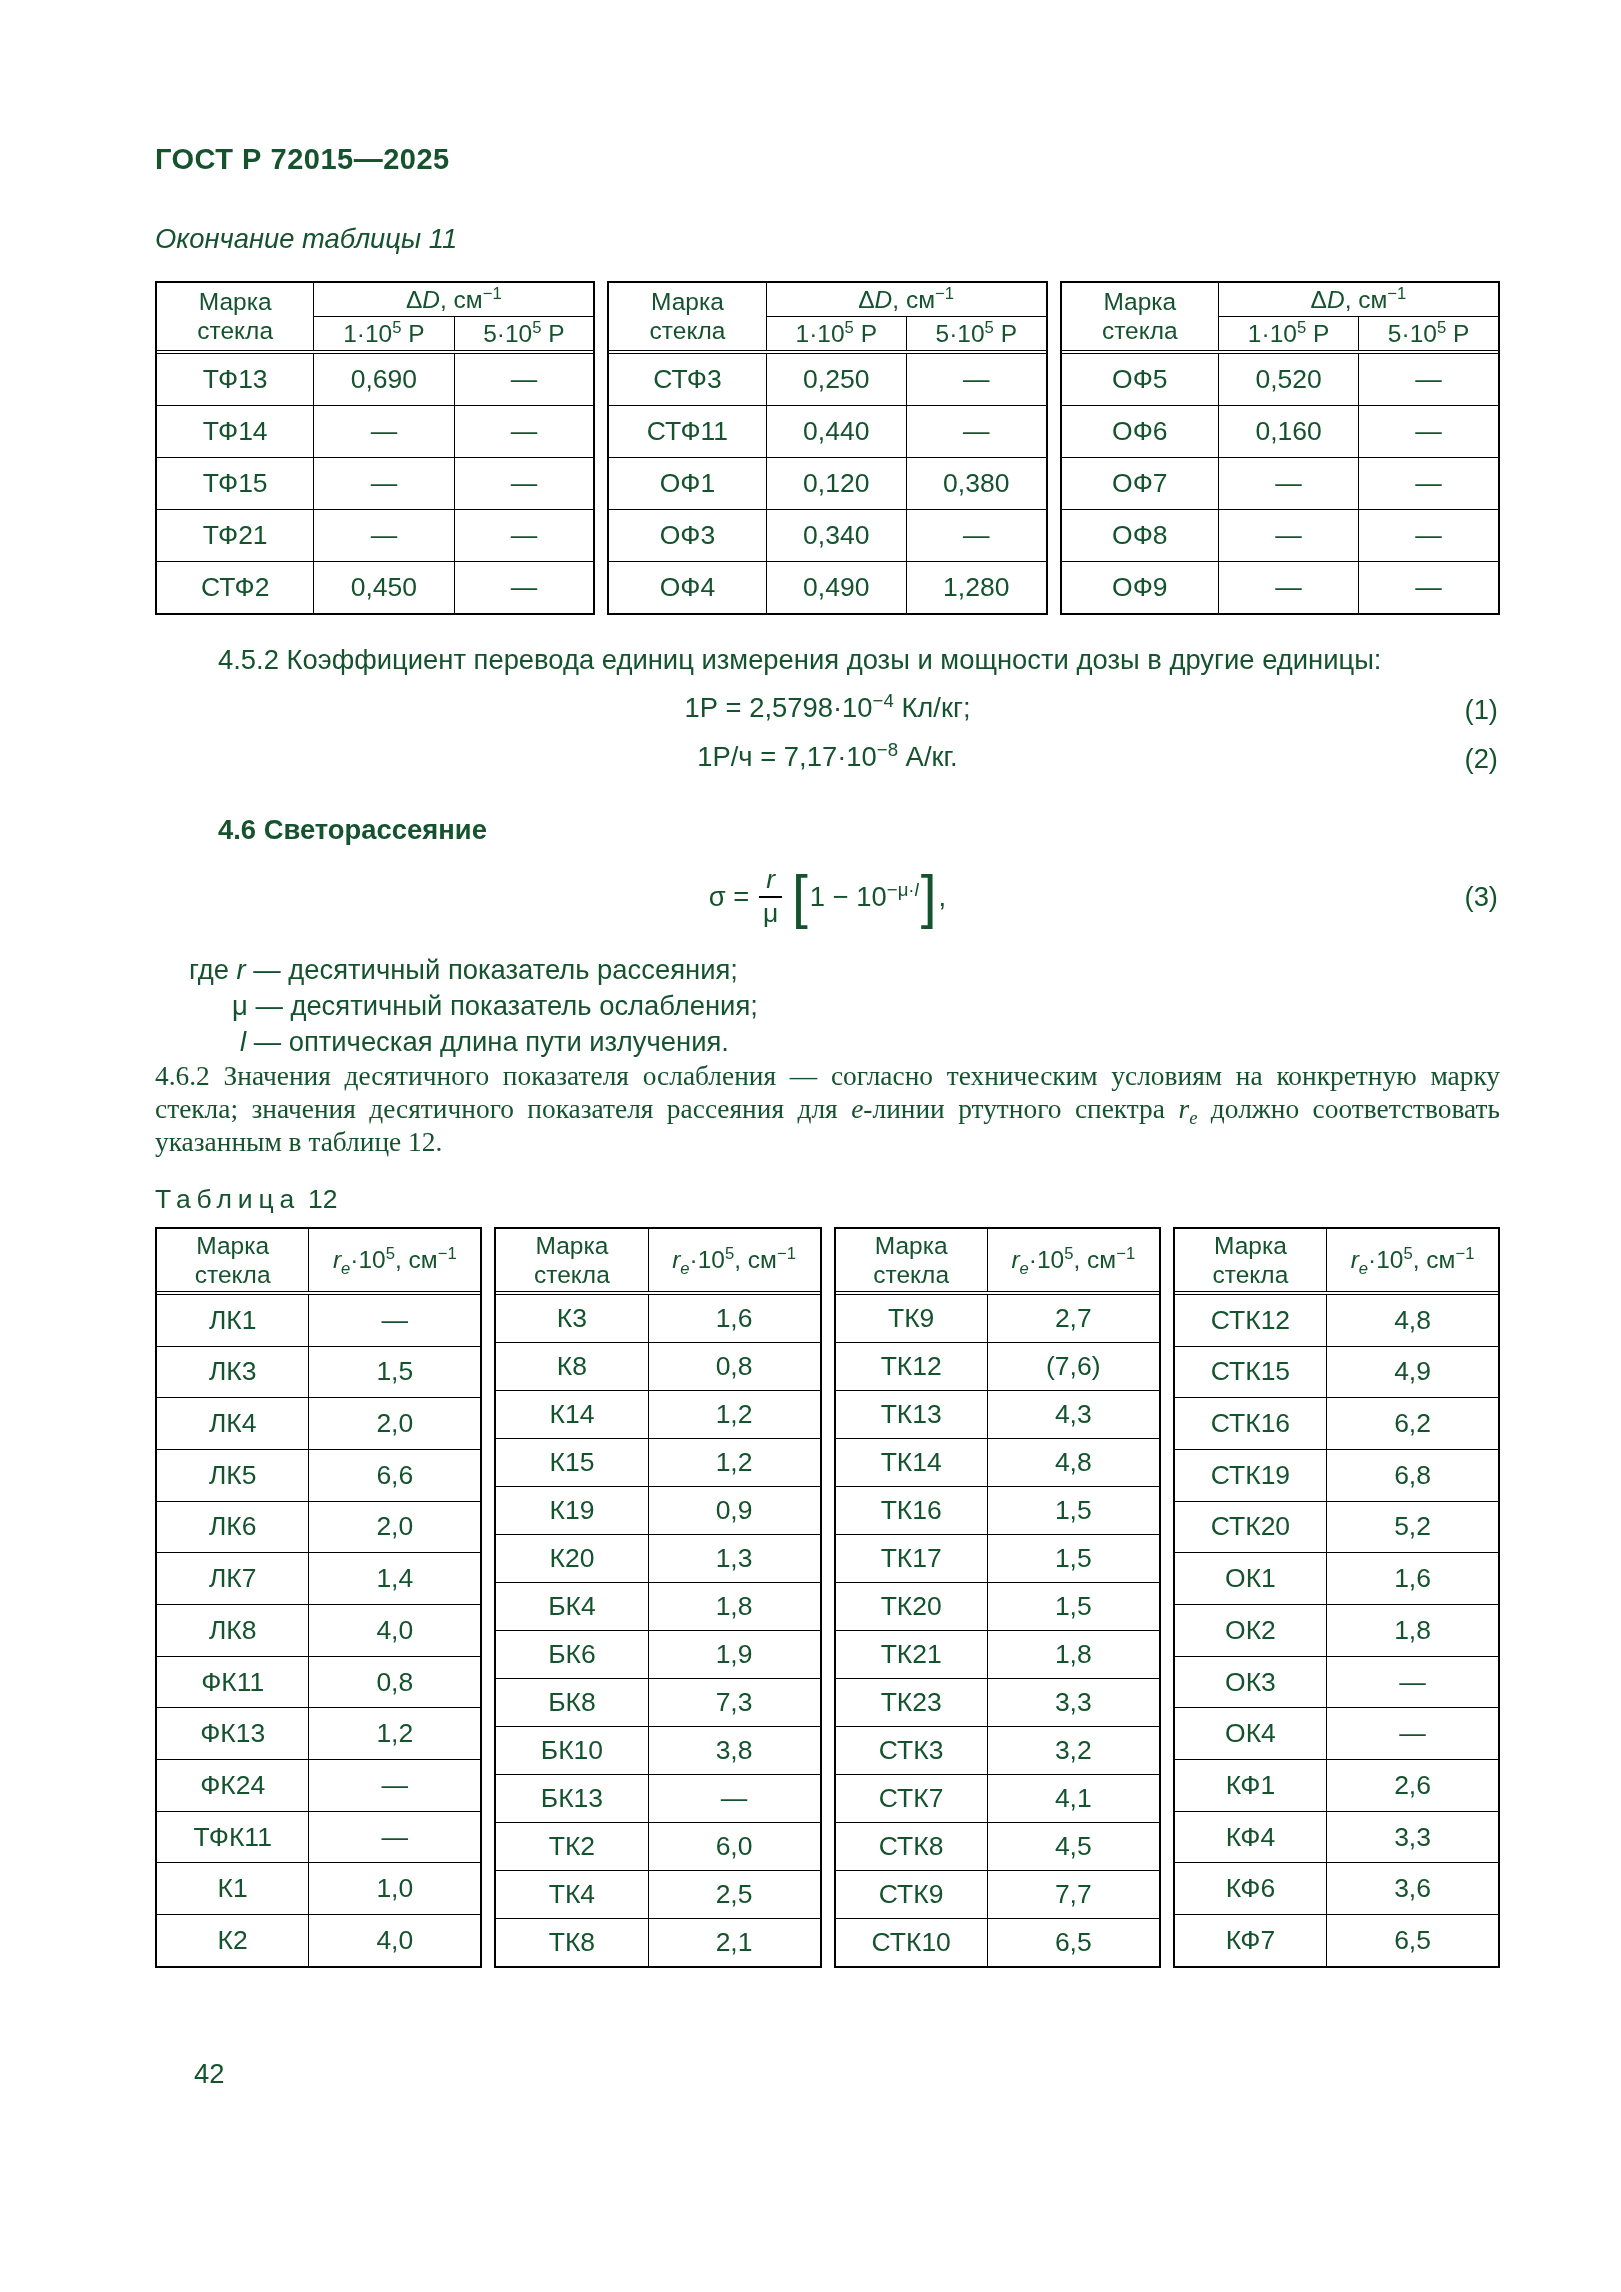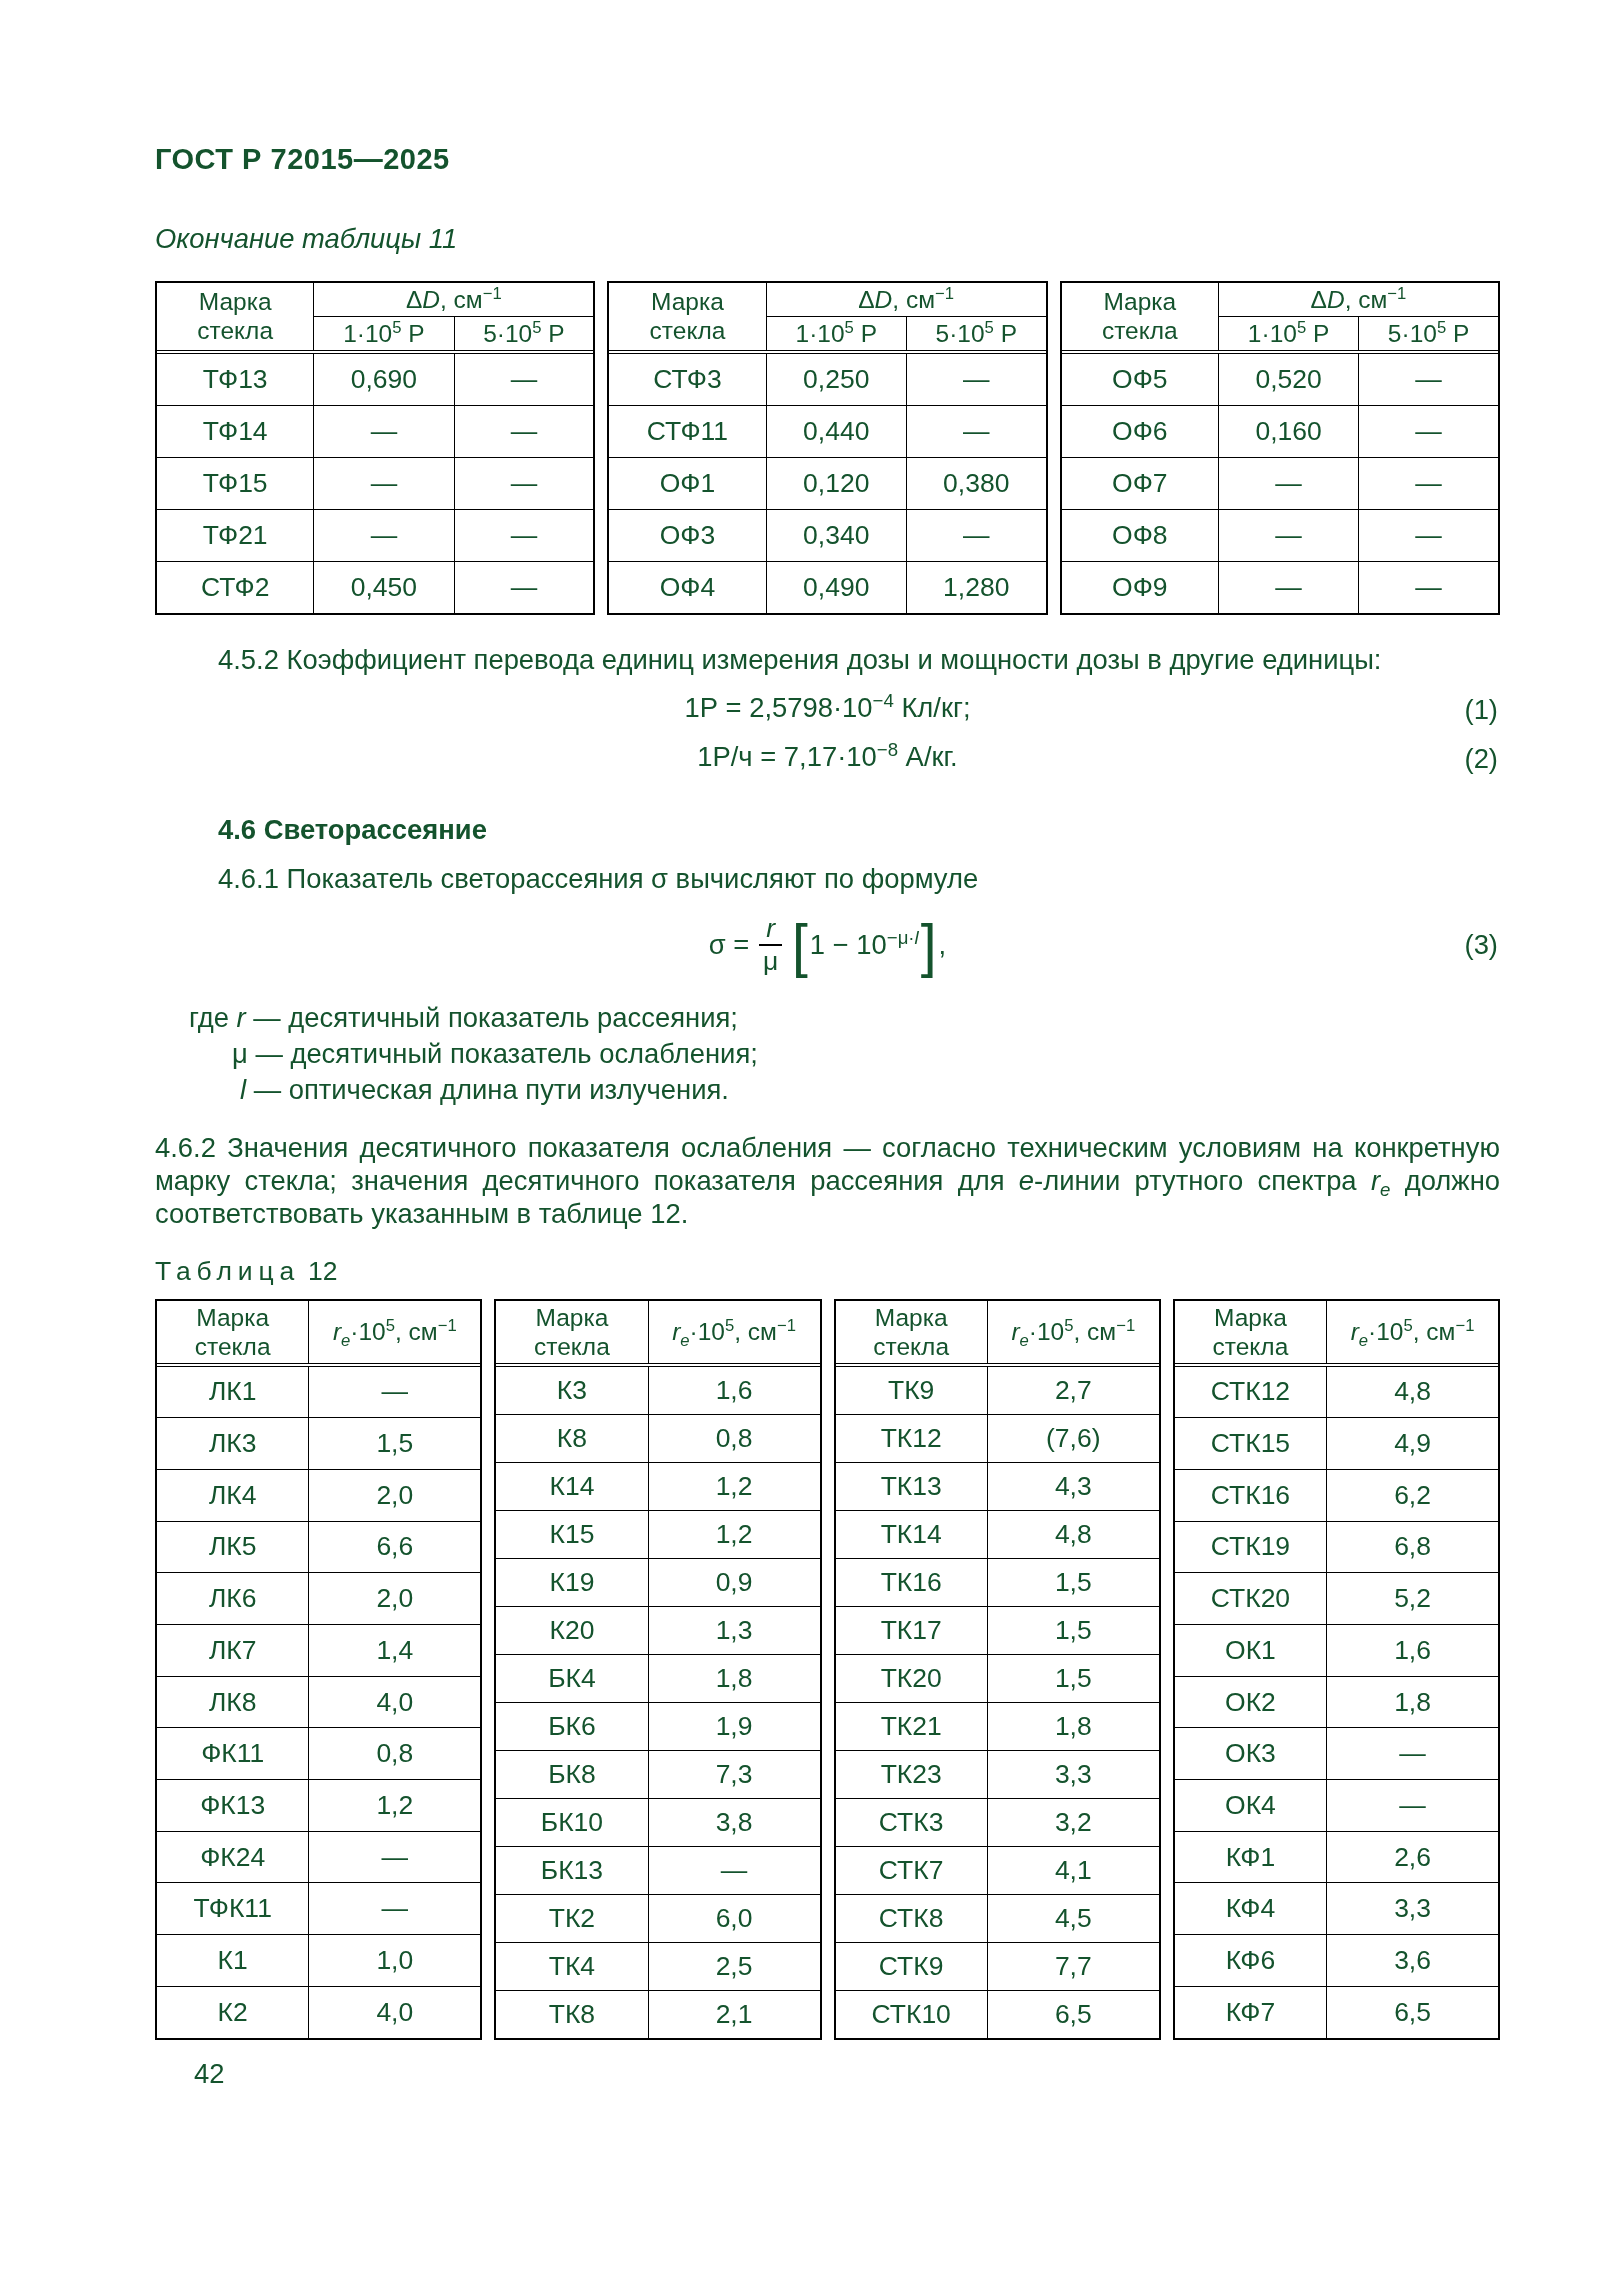--- a/index.html
+++ b/index.html
@@ -211,7 +211,6 @@
     </div>
 
     <div class="h46">4.6 Светорассеяние</div>
-    <p class="p461">4.6.1 Показатель светорассеяния σ вычисляют по формуле</p>
 
     <div class="f3row">
       <span>σ =</span>

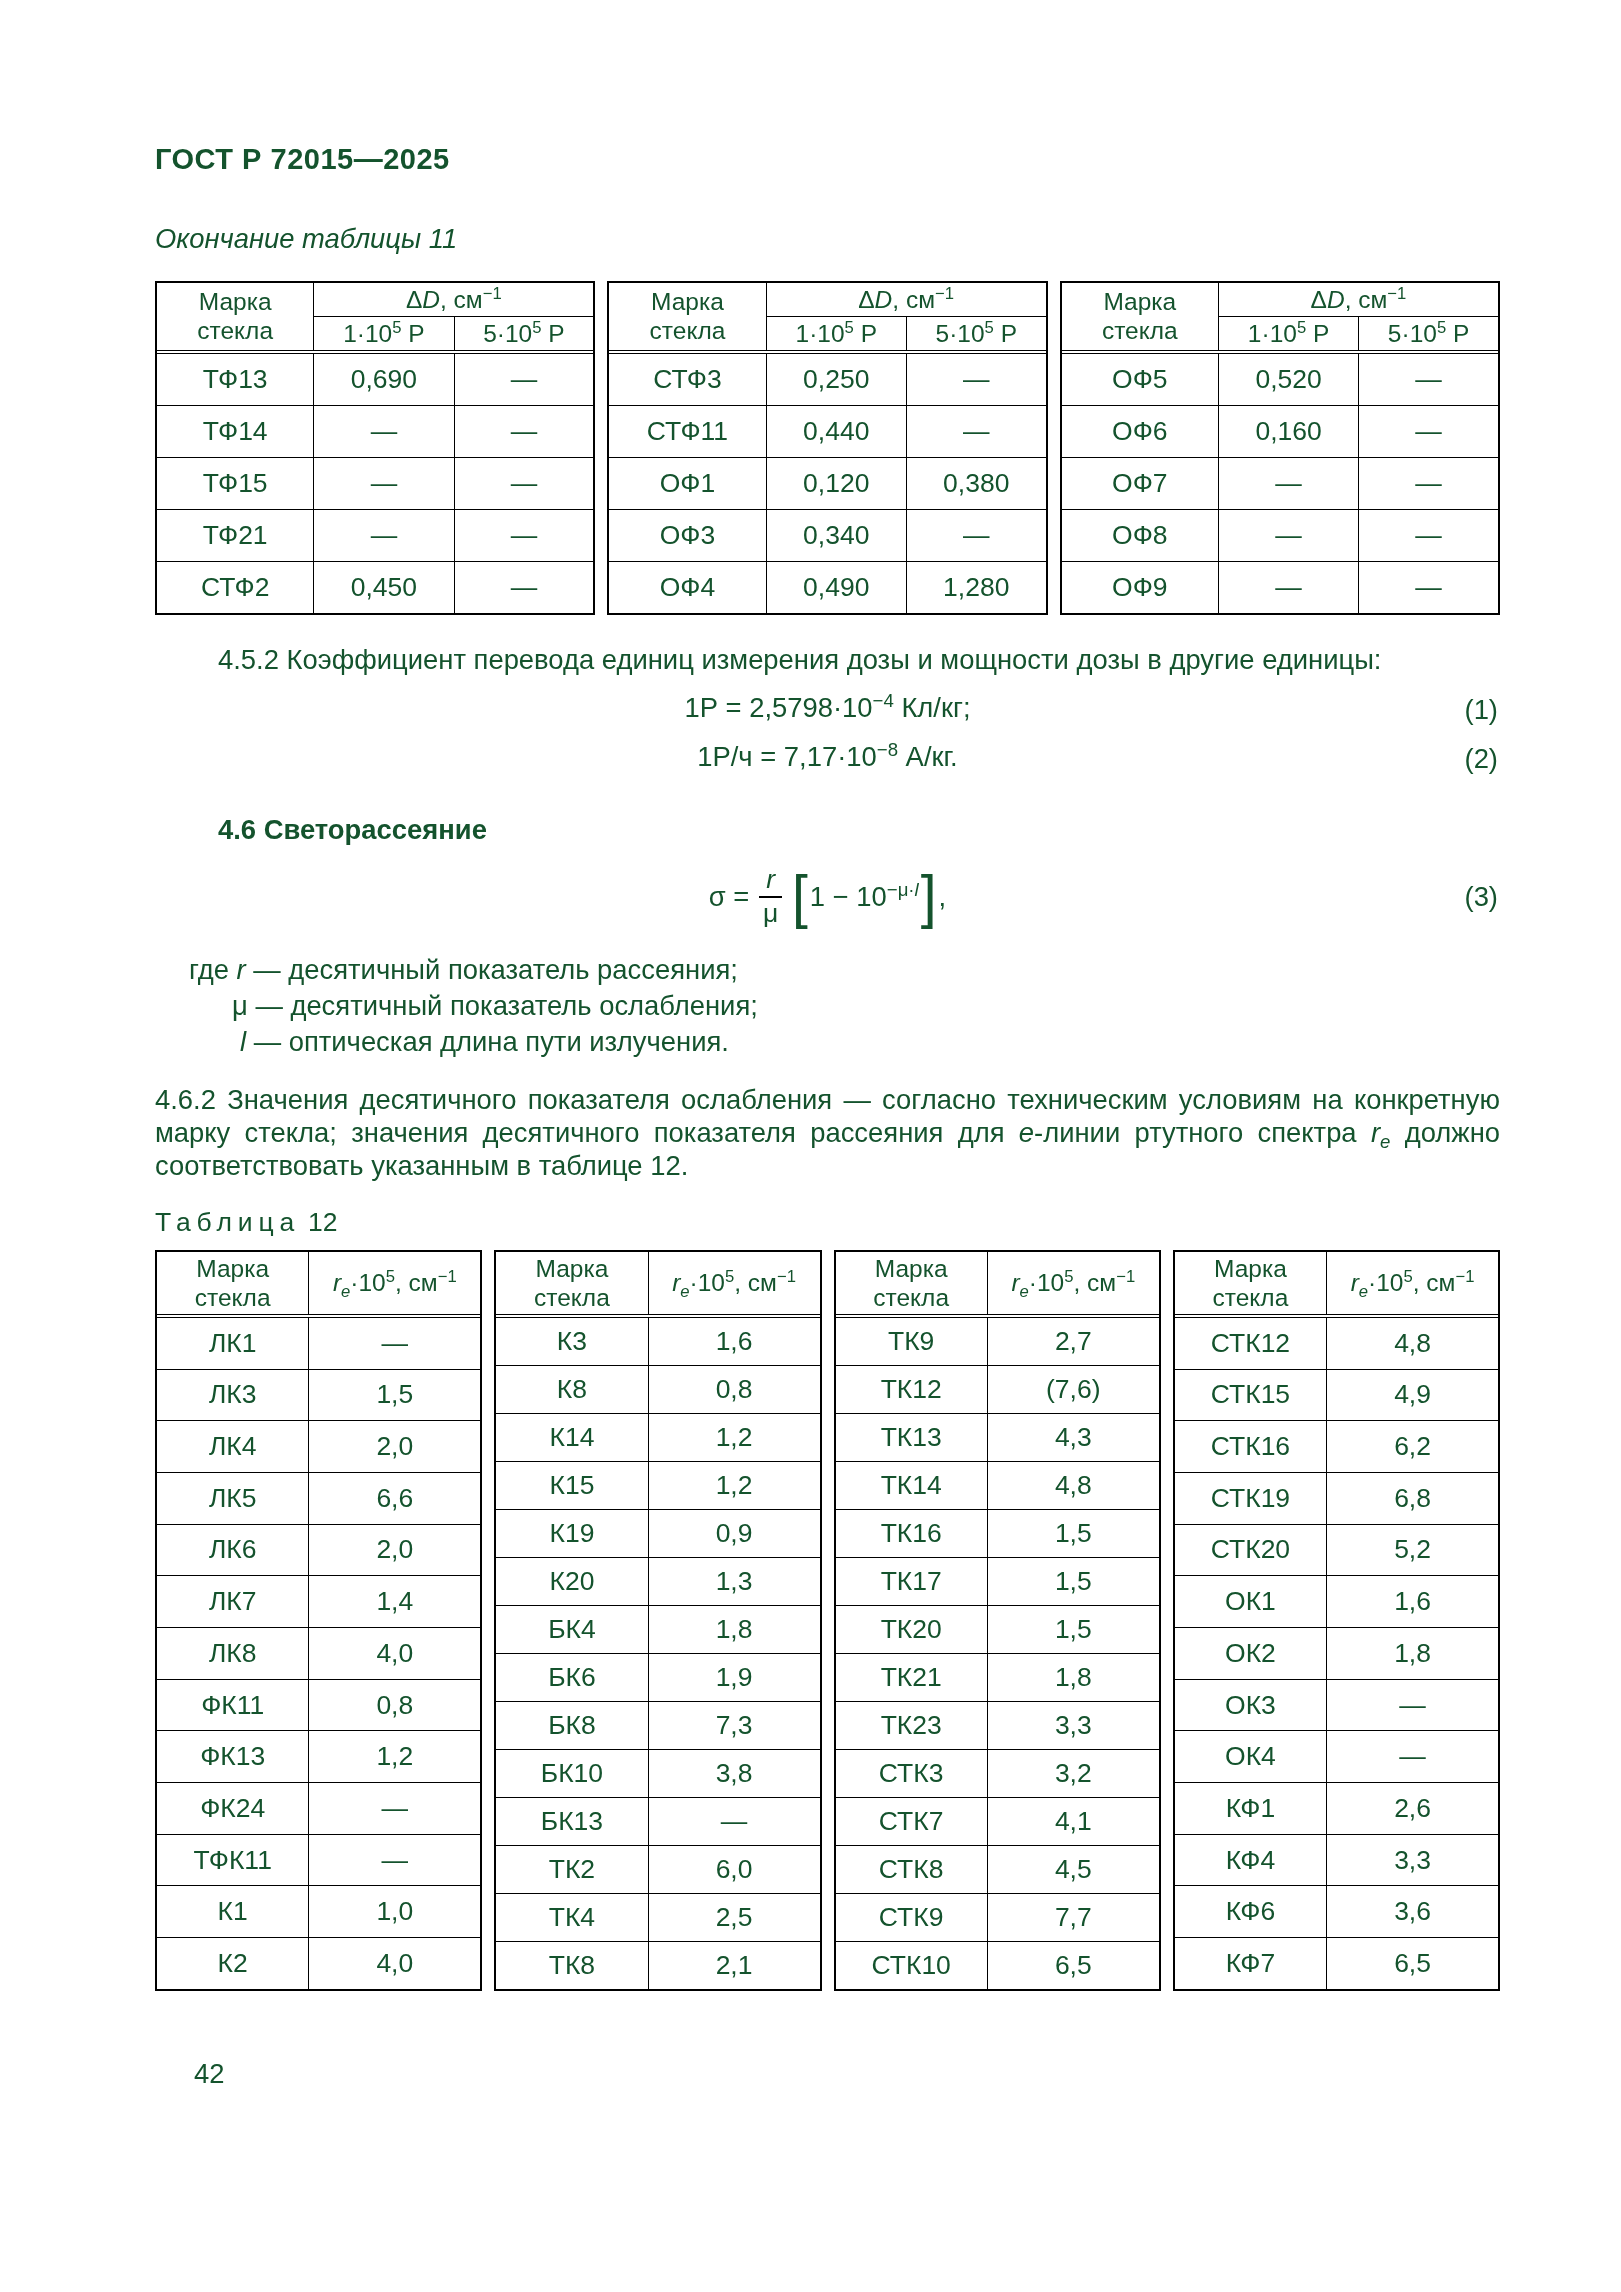--- a/index.html
+++ b/index.html
@@ -38,7 +38,7 @@
   .where{margin-top:9.8px;margin-left:34px;}
   .wl2{padding-left:43px;}
   .wl3{padding-left:51px;}
-  .p462{margin-top:23px;text-align:justify;}
+  .p462{margin-top:0;text-align:justify;font-family:Liberation Serif, serif;}
   .t12cap{margin-top:25.5px;font-size:26.5px;}
   .t12cap .spaced{letter-spacing:5.9px;}
   .t12cap .capnum{margin-left:7.8px;}

